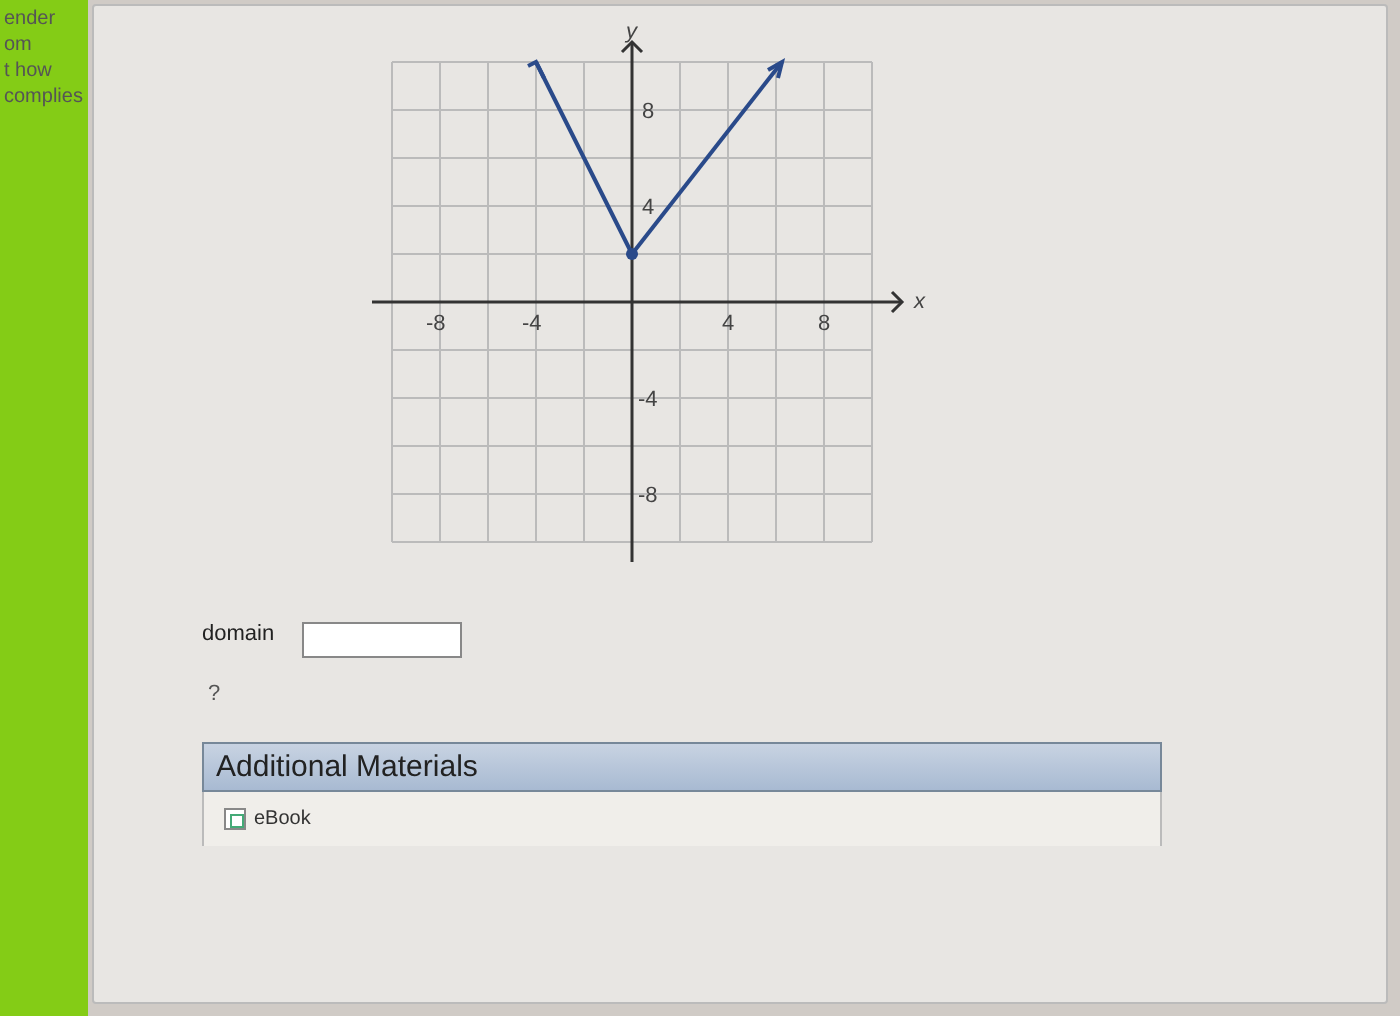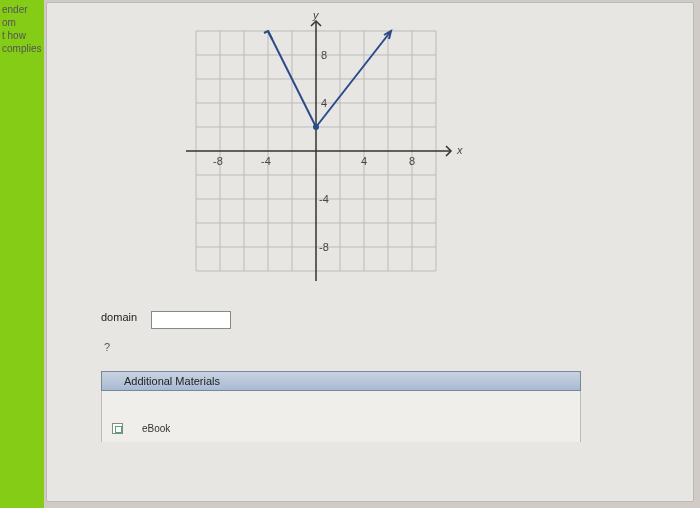--- a/index.html
+++ b/index.html
@@ -78,8 +78,8 @@
   .addl-header {
     background: linear-gradient(#c8d3e2, #a8bad2);
     border: 1px solid #789;
-    padding: 3px 22px;
-    font-size: 11px;
+    padding: 3px 6px;
+    font-size: 15px;
     color: #222;
   }
   .addl-body {

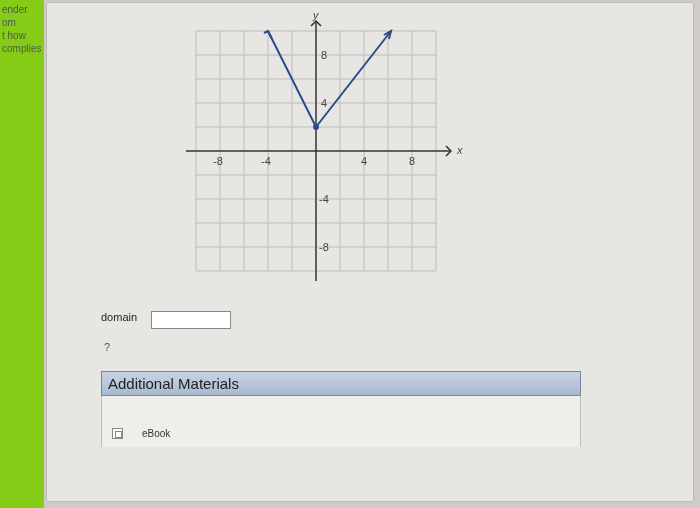--- a/index.html
+++ b/index.html
@@ -91,11 +91,10 @@
   .ebook {
     display: flex;
     align-items: center;
-    gap: 19px;
+    gap: 4px;
     font-size: 10px;
     color: #333;
     cursor: pointer;
-    margin-top: 24px;
   }
   .ebook .ic {
     width: 11px; height: 11px;

